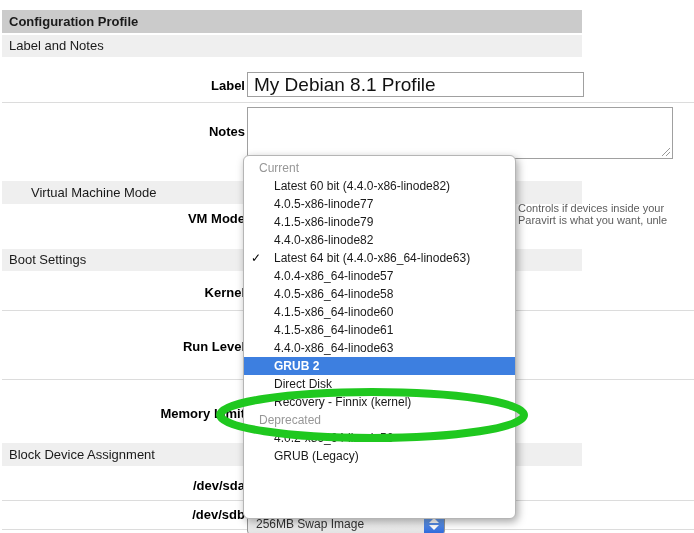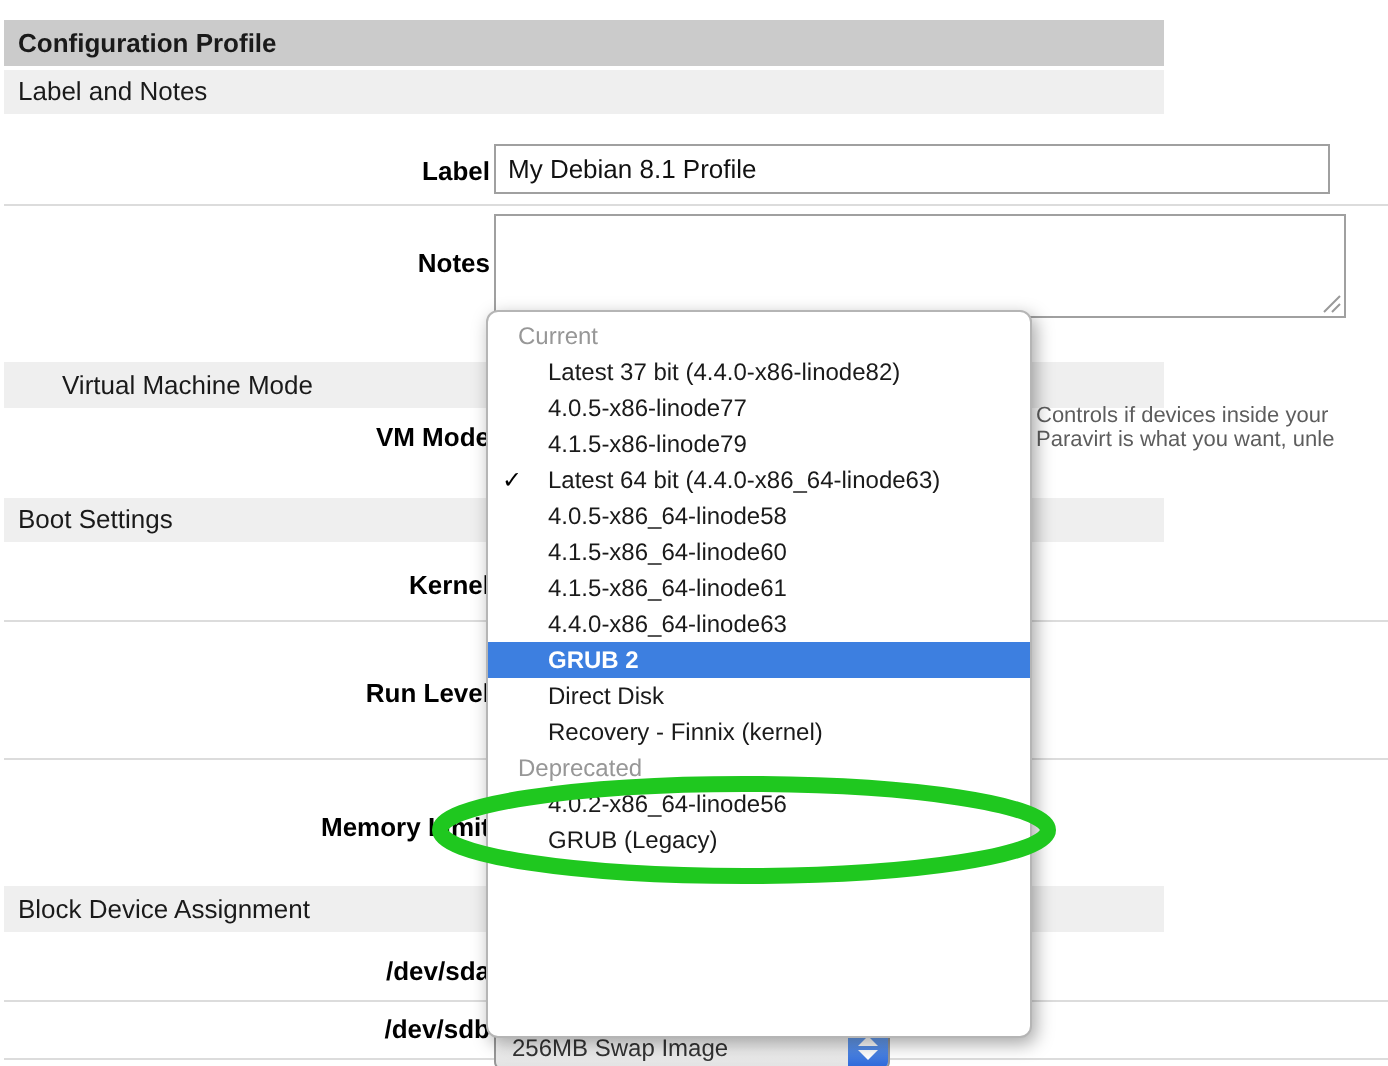--- a/index.html
+++ b/index.html
@@ -17,7 +17,7 @@
 
   .sep { position:absolute; left:2px; width:692px; height:1px; background:#dcdcdc; }
 
-  .text-input { position:absolute; left:247px; top:72px; width:418px; height:25px; border:1px solid #a0a0a0; font-family:"Liberation Sans",sans-serif; font-size:13px; padding:0 6px; color:#111; background:#fff; }
+  .text-input { position:absolute; left:247px; top:72px; width:337px; height:25px; border:1px solid #a0a0a0; font-family:"Liberation Sans",sans-serif; font-size:19px; padding:0 6px; color:#111; background:#fff; }
   .notes-area { position:absolute; left:247px; top:107px; width:426px; height:52px; border:1px solid #a0a0a0; background:#fff; resize:none; }
   .resize-grip { position:absolute; left:660px; top:146px; width:11px; height:11px; }
 

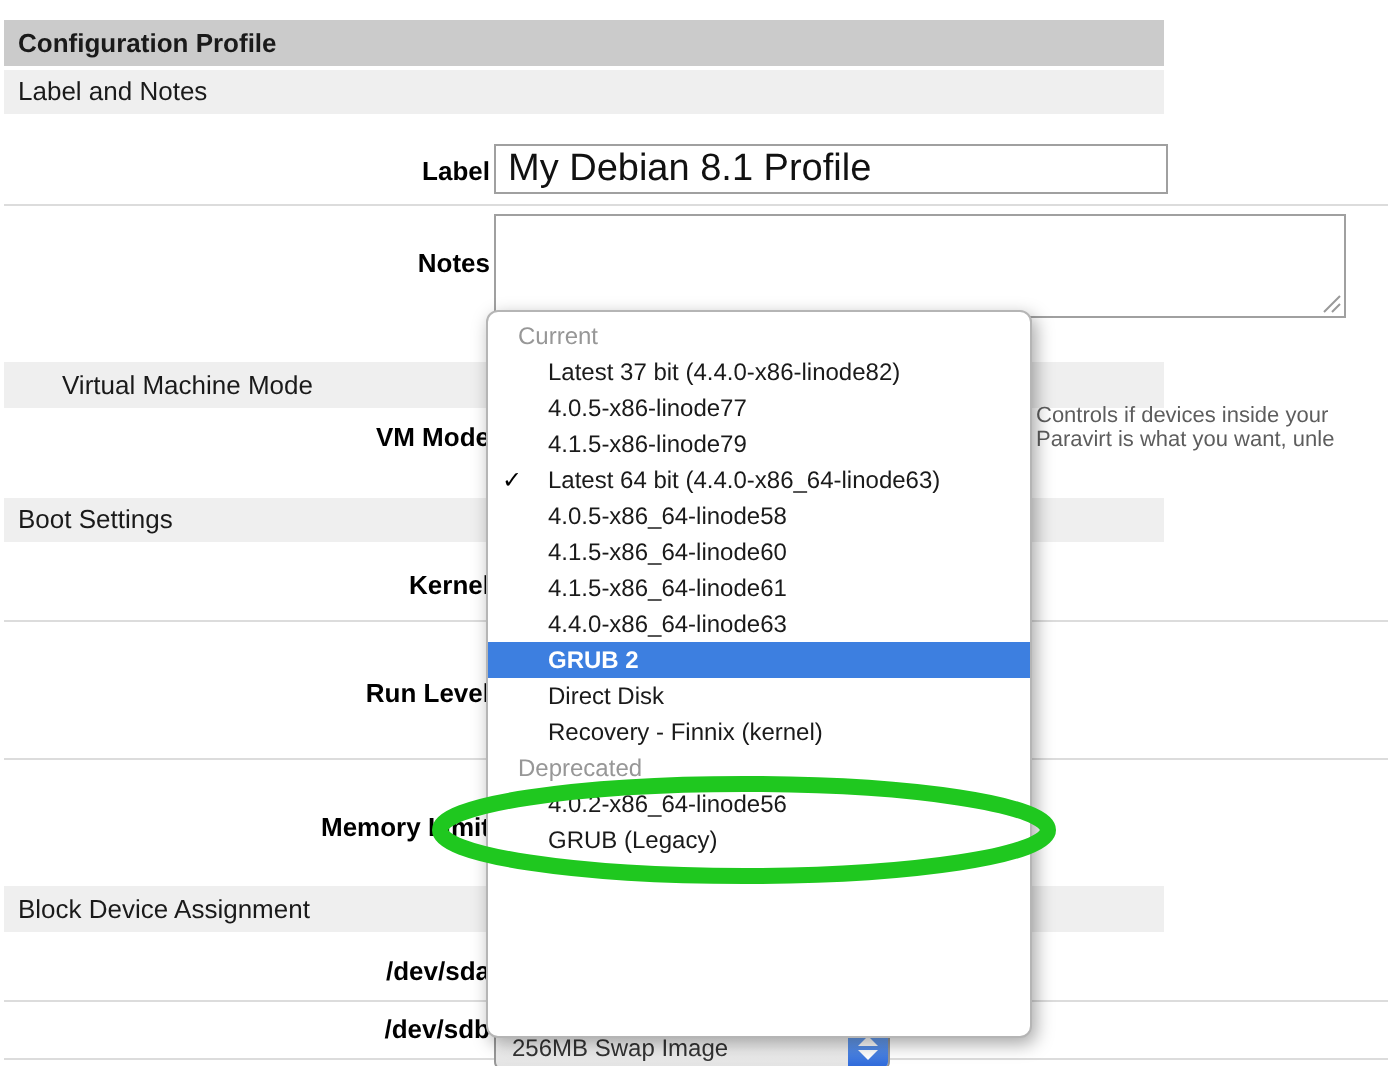--- a/index.html
+++ b/index.html
@@ -91,7 +91,7 @@
   <div class="dropdown">
     <div id="dd-list">
         <div class="dd-row dd-group">Current</div>
-        <div class="dd-row dd-item">Latest 37 bit (4.4.0-x86-linode82)</div>
+        <div class="dd-row dd-item">Latest 60 bit (4.4.0-x86-linode82)</div>
         <div class="dd-row dd-item">4.0.5-x86-linode77</div>
         <div class="dd-row dd-item">4.1.5-x86-linode79</div>
         <div class="dd-row dd-item"><span class="check">✓</span>Latest 64 bit (4.4.0-x86_64-linode63)</div>

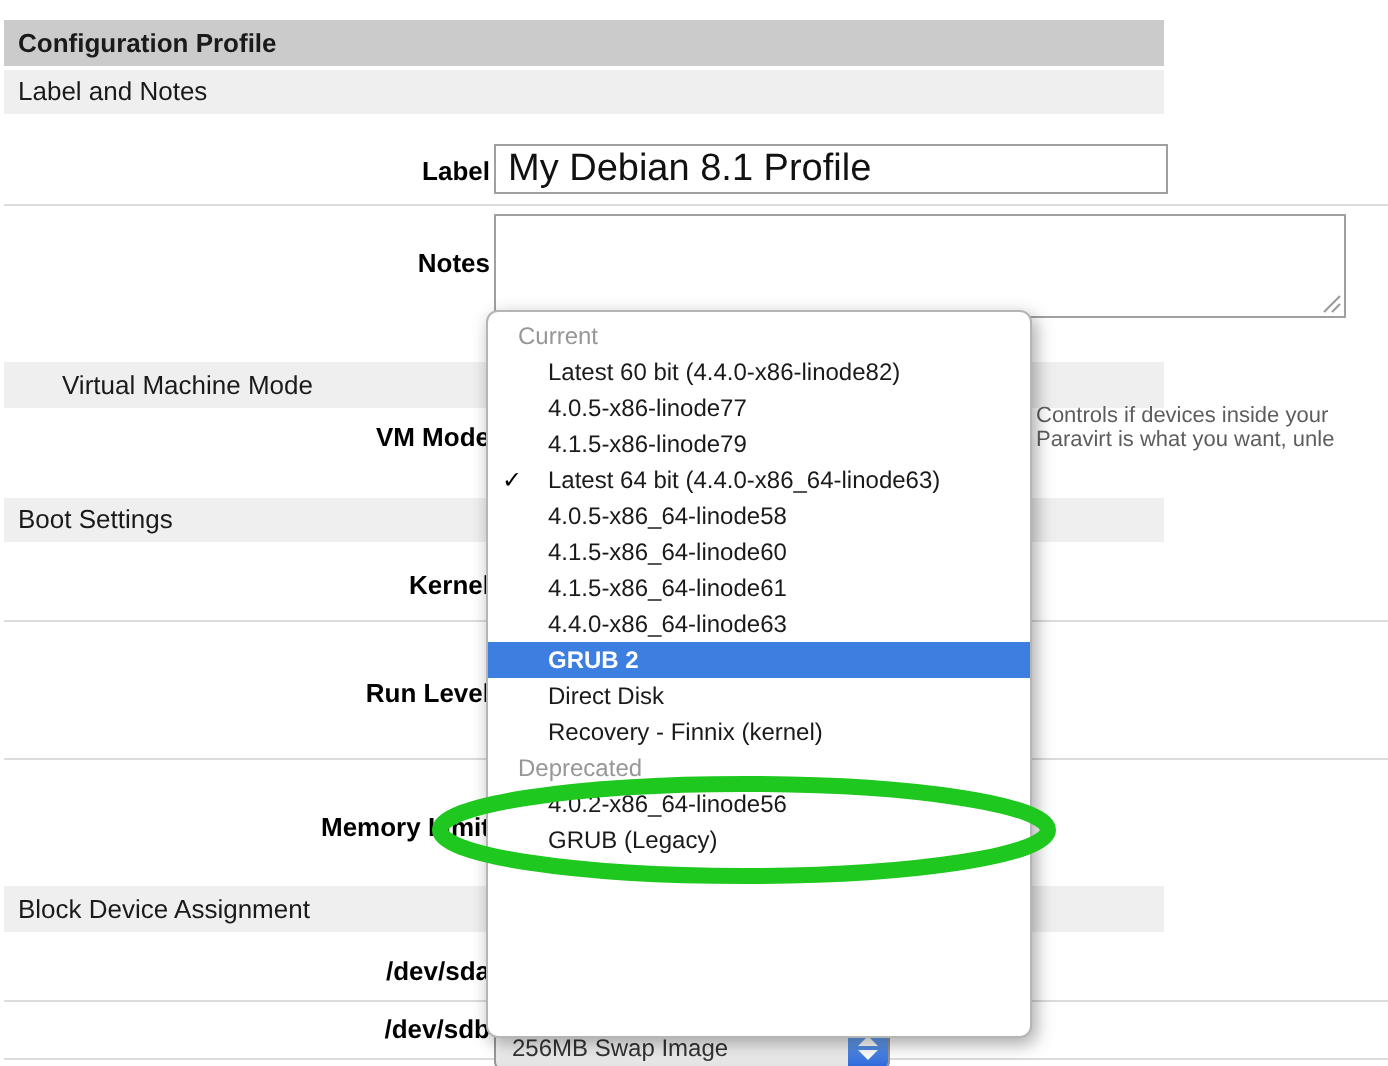--- a/index.html
+++ b/index.html
@@ -94,6 +94,7 @@
         <div class="dd-row dd-item">Latest 60 bit (4.4.0-x86-linode82)</div>
         <div class="dd-row dd-item">4.0.5-x86-linode77</div>
         <div class="dd-row dd-item">4.1.5-x86-linode79</div>
+        <div class="dd-row dd-item">4.4.0-x86-linode82</div>
         <div class="dd-row dd-item"><span class="check">✓</span>Latest 64 bit (4.4.0-x86_64-linode63)</div>
         <div class="dd-row dd-item">4.0.5-x86_64-linode58</div>
         <div class="dd-row dd-item">4.1.5-x86_64-linode60</div>

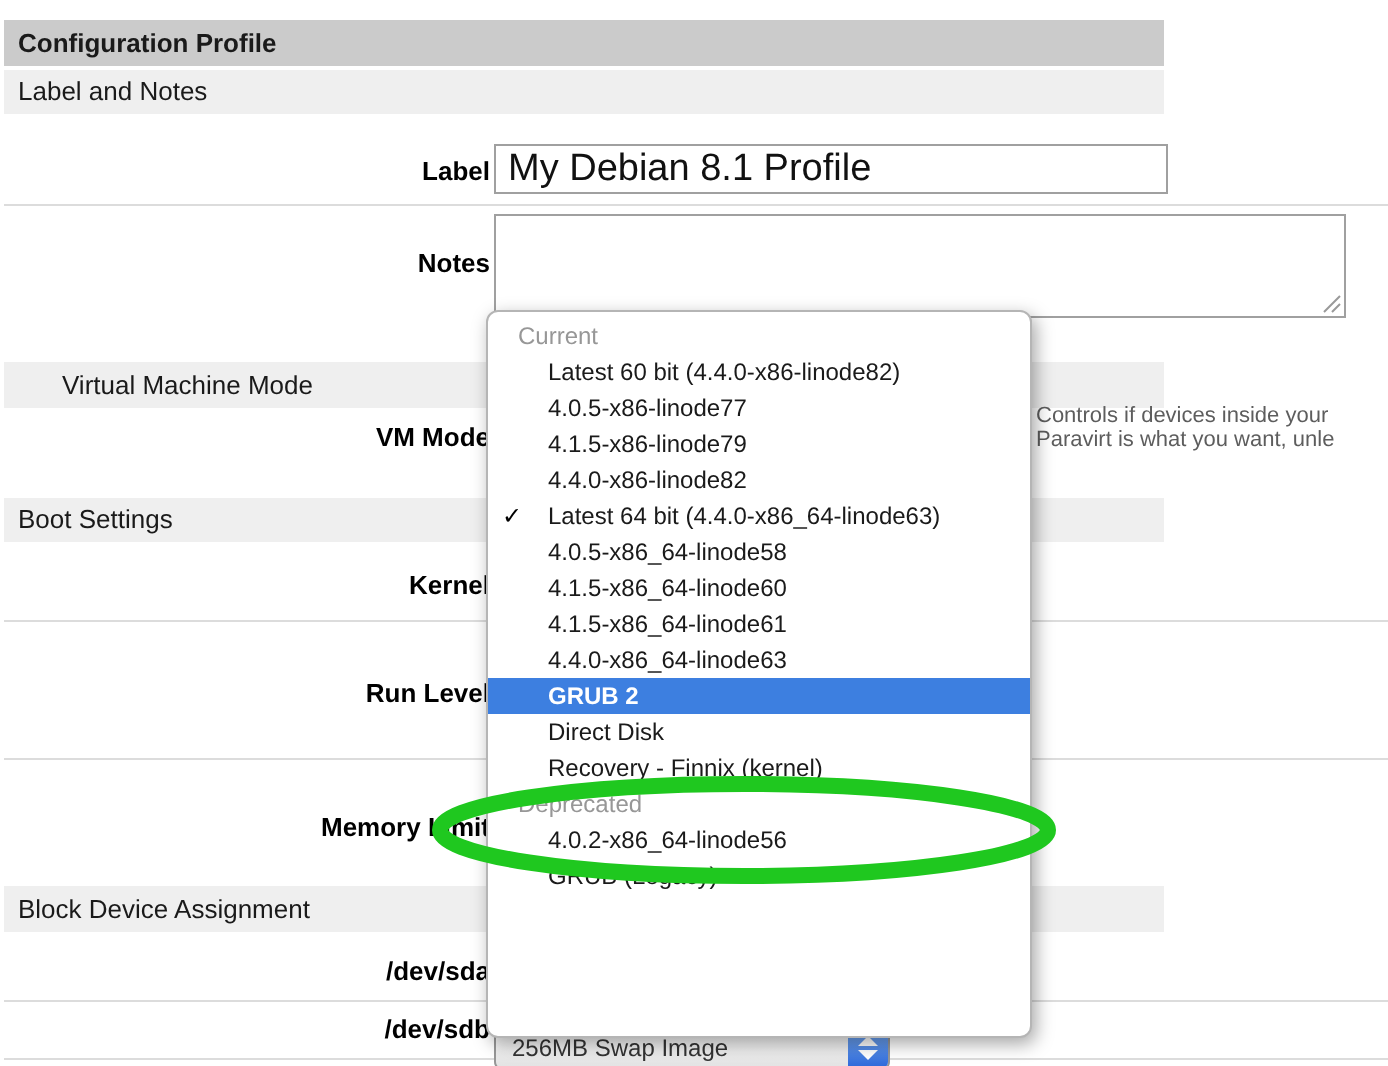--- a/index.html
+++ b/index.html
@@ -96,6 +96,7 @@
         <div class="dd-row dd-item">4.1.5-x86-linode79</div>
         <div class="dd-row dd-item">4.4.0-x86-linode82</div>
         <div class="dd-row dd-item"><span class="check">✓</span>Latest 64 bit (4.4.0-x86_64-linode63)</div>
+        <div class="dd-row dd-item">4.0.4-x86_64-linode57</div>
         <div class="dd-row dd-item">4.0.5-x86_64-linode58</div>
         <div class="dd-row dd-item">4.1.5-x86_64-linode60</div>
         <div class="dd-row dd-item">4.1.5-x86_64-linode61</div>

